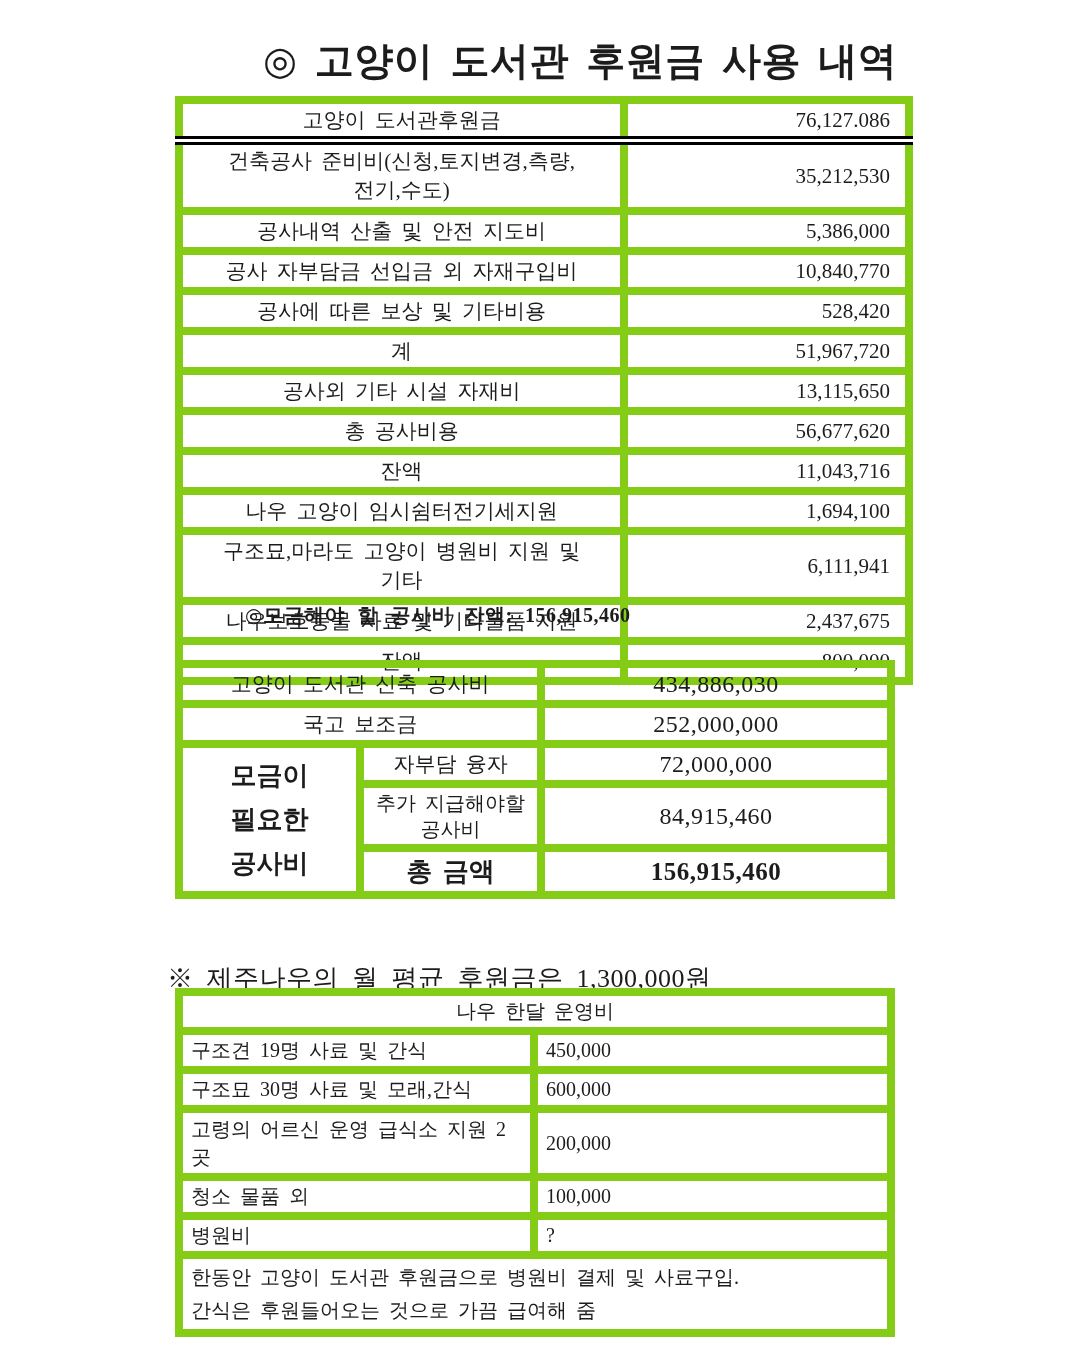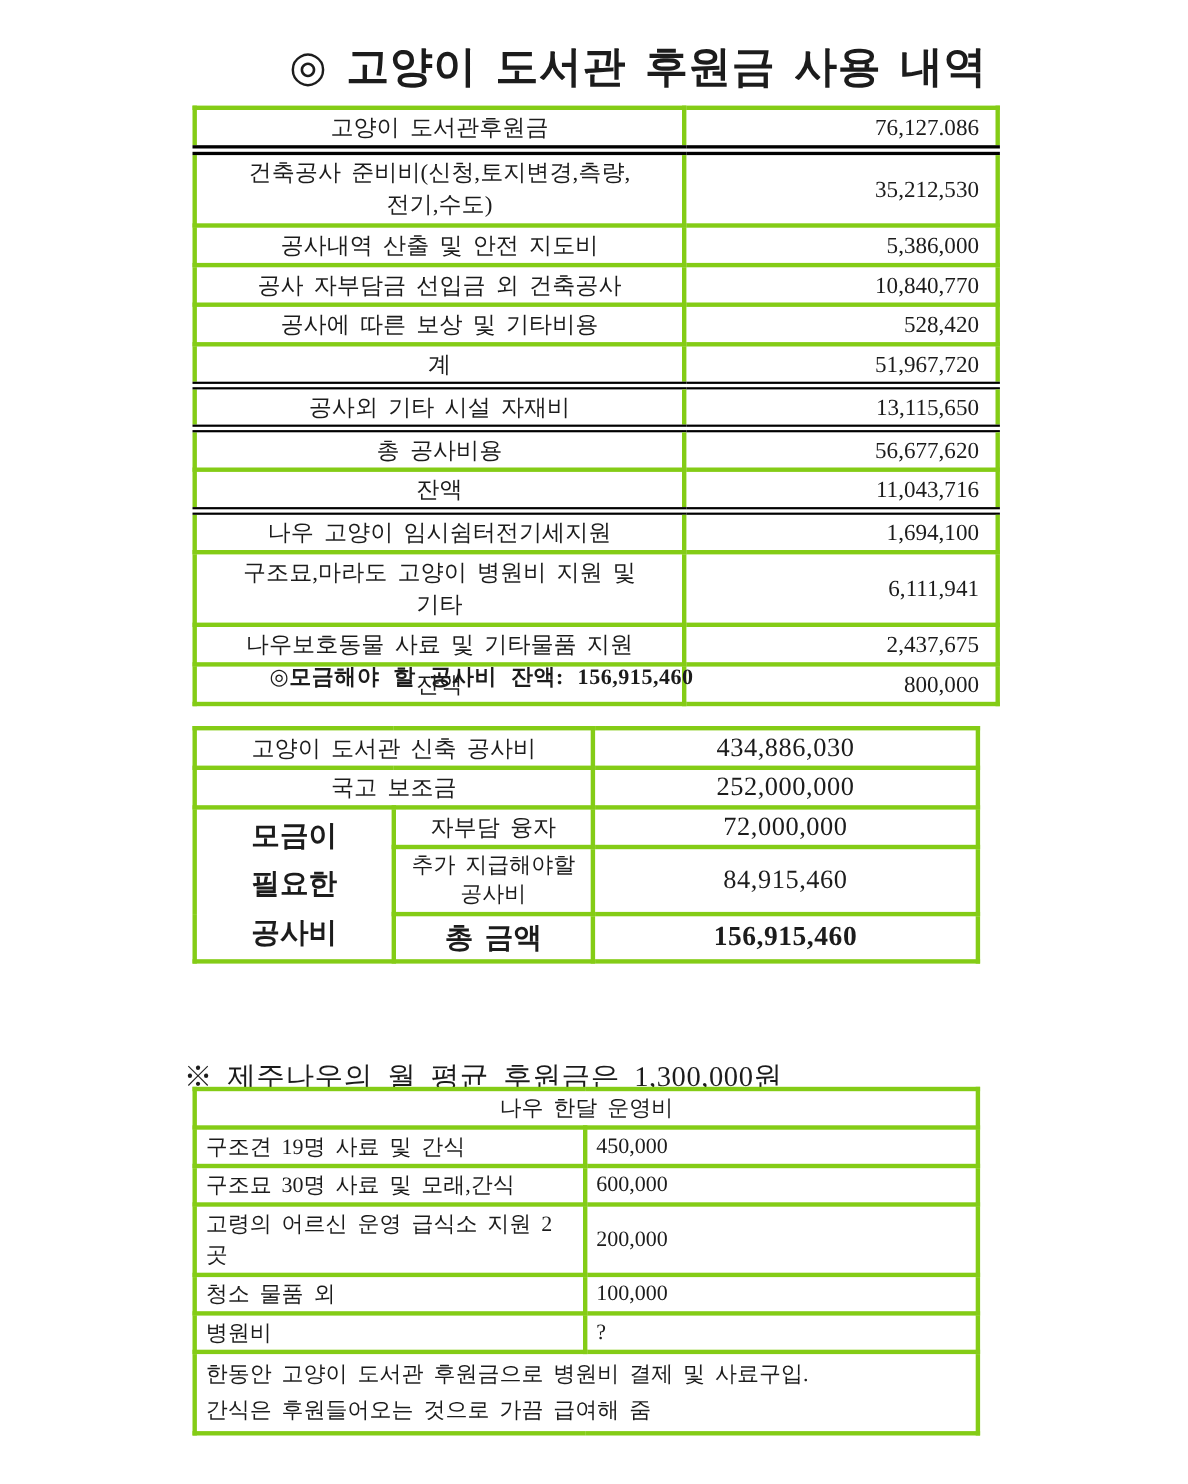--- a/index.html
+++ b/index.html
@@ -20,7 +20,7 @@
 
   table { border-collapse: collapse; table-layout: fixed; position: absolute; }
   td {
-    border: 4px solid #84cc16;
+    border: 8px solid #84cc16;
     font-size: 21px;
     word-spacing: 4px;
     white-space: pre-line;

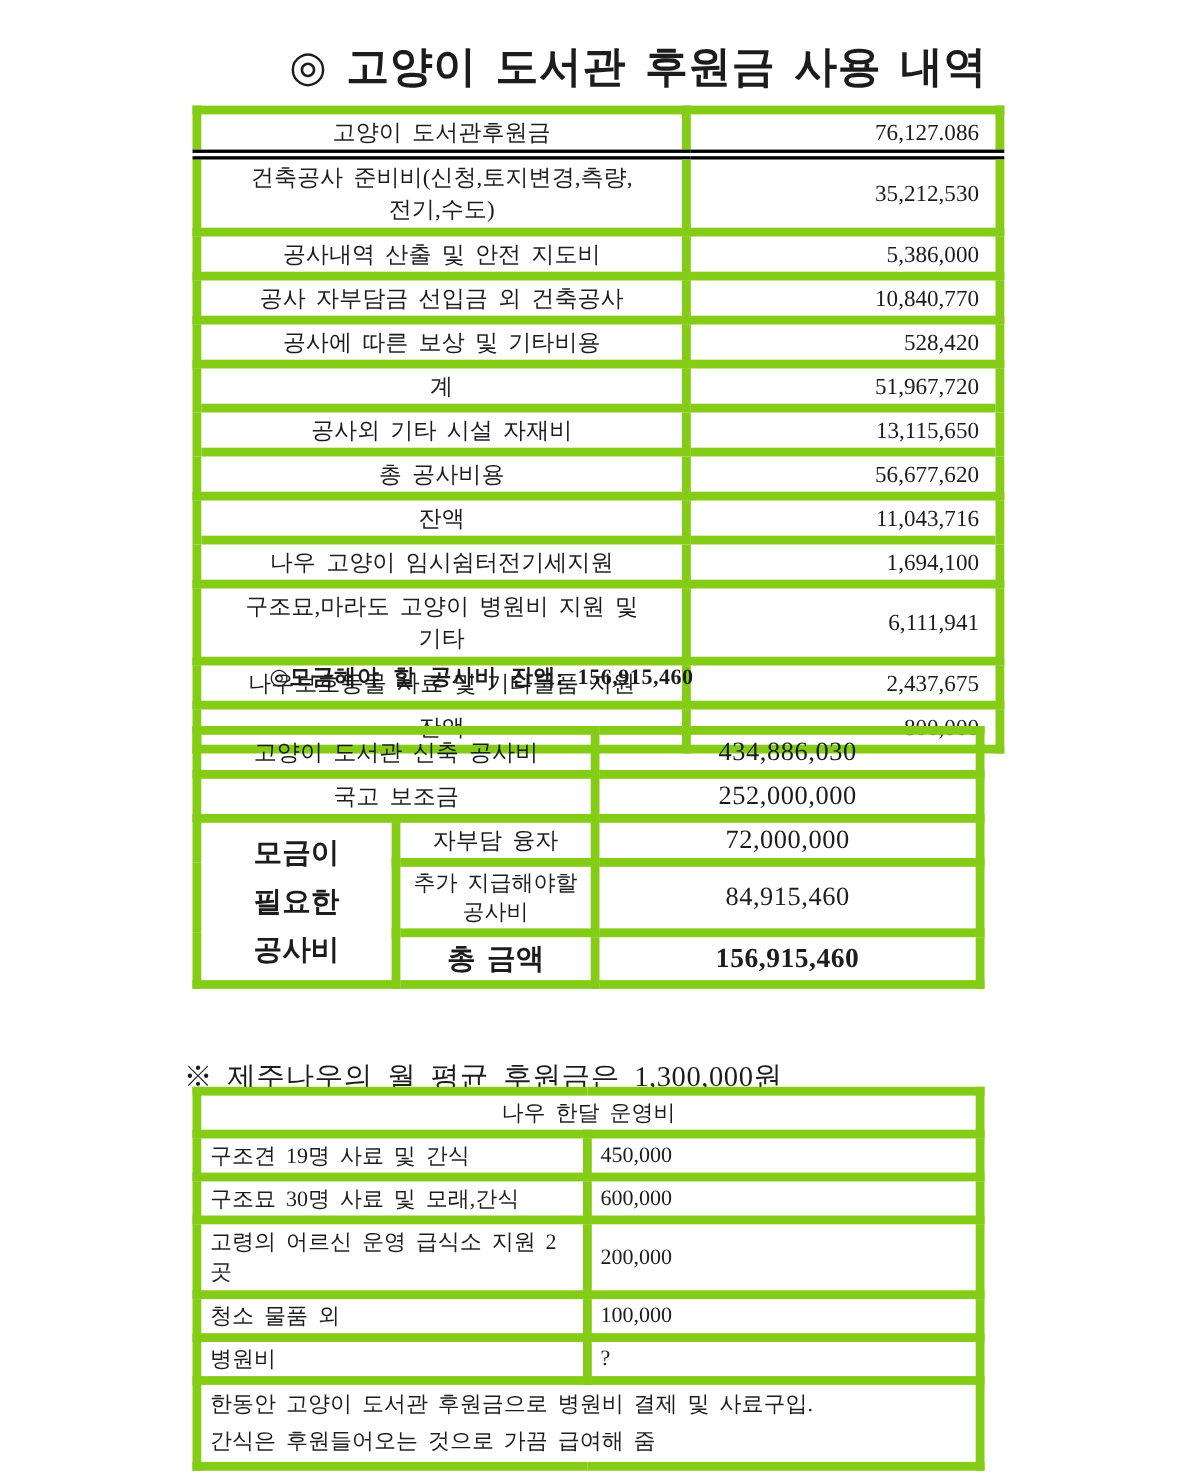--- a/index.html
+++ b/index.html
@@ -86,7 +86,7 @@
         <td class="val">5,386,000</td>
       </tr>
       <tr>
-        <td class="lbl">공사 자부담금 선입금 외 건축공사</td>
+        <td class="lbl">공사 자부담금 선입금 외 자재구입비</td>
         <td class="val">10,840,770</td>
       </tr>
       <tr>

